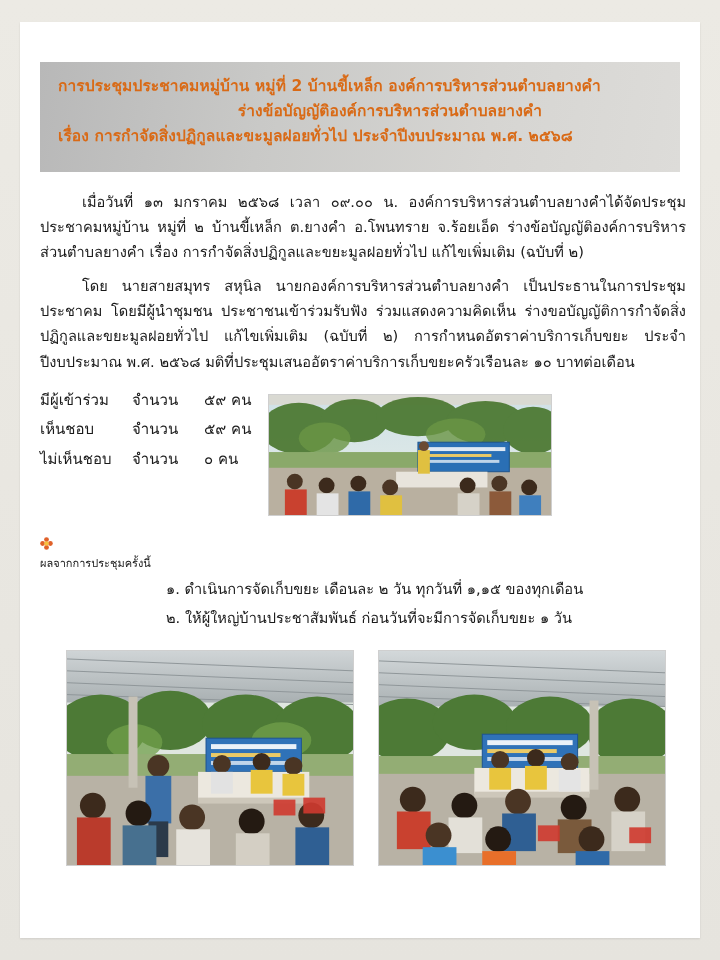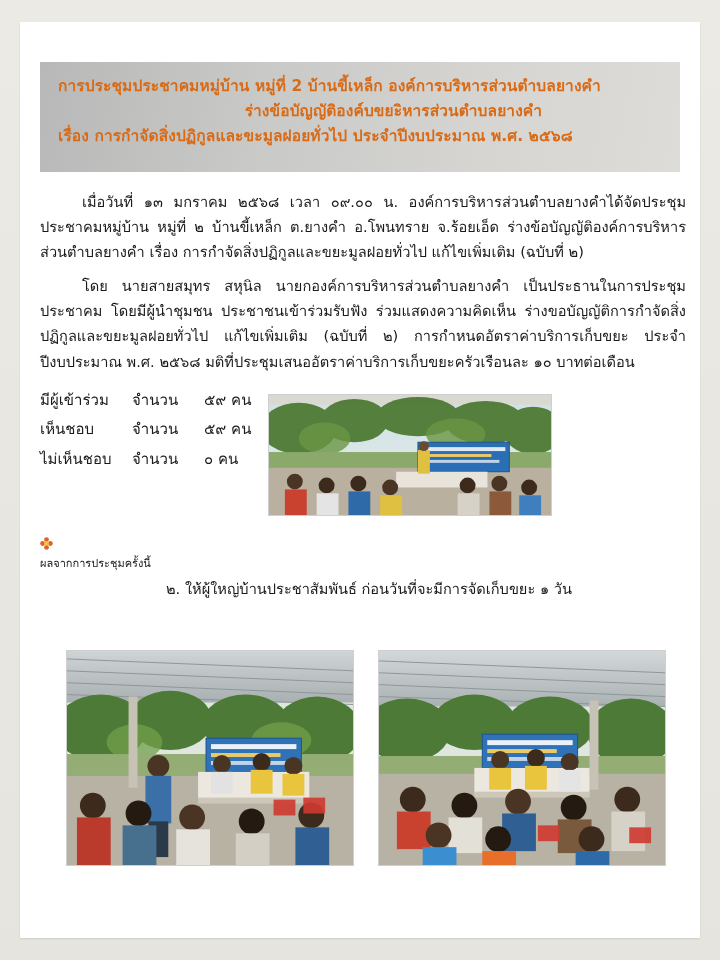--- a/index.html
+++ b/index.html
@@ -146,7 +146,7 @@
   <div class="header-band"></div>
   <div class="header-inner">
     <div class="header-line l1">การประชุมประชาคมหมู่บ้าน หมู่ที่ 2 บ้านขี้เหล็ก องค์การบริหารส่วนตำบลยางคำ</div>
-    <div class="header-line l2">ร่างข้อบัญญัติองค์บขยะิหารส่วนตำบลยางคำ</div>
+    <div class="header-line l2">ร่างข้อบัญญัติองค์การบริหารส่วนตำบลยางคำ</div>
     <div class="header-line l3">เรื่อง การกำจัดสิ่งปฏิกูลและขะมูลฝอยทั่วไป ประจำปีงบประมาณ พ.ศ. ๒๕๖๘</div>
   </div>
 

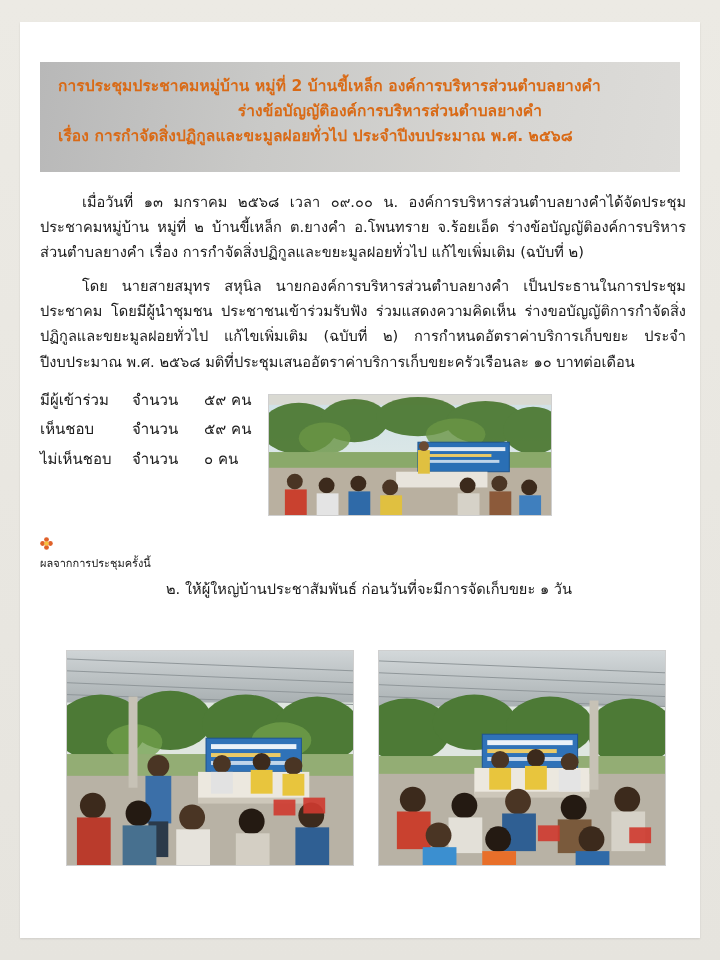--- a/index.html
+++ b/index.html
@@ -235,6 +235,7 @@
       </span>
     </div>
     <div class="res-sub">ผลจากการประชุมครั้งนี้</div>
+    <div class="res-item">๑. ดำเนินการจัดเก็บขยะ  เดือนละ ๒ วัน ทุกวันที่ ๑,๑๕ ของทุกเดือน</div>
     <div class="res-item">๒. ให้ผู้ใหญ่บ้านประชาสัมพันธ์  ก่อนวันที่จะมีการจัดเก็บขยะ  ๑ วัน</div>
   </div>
 

